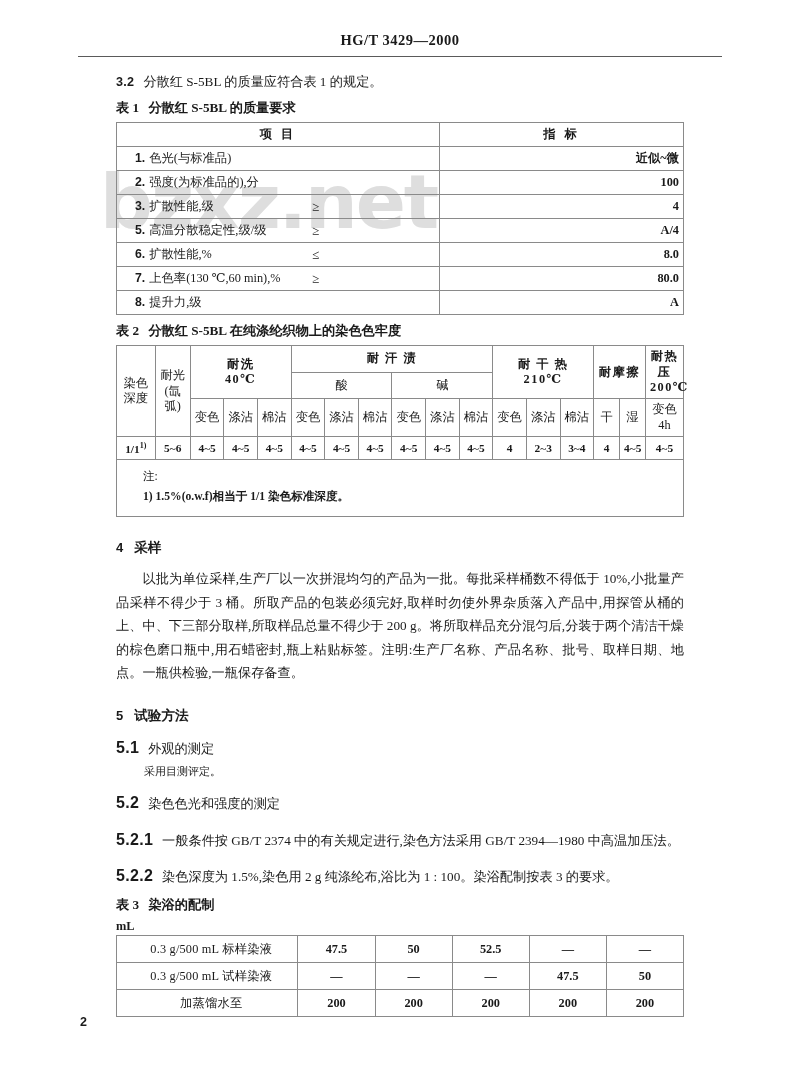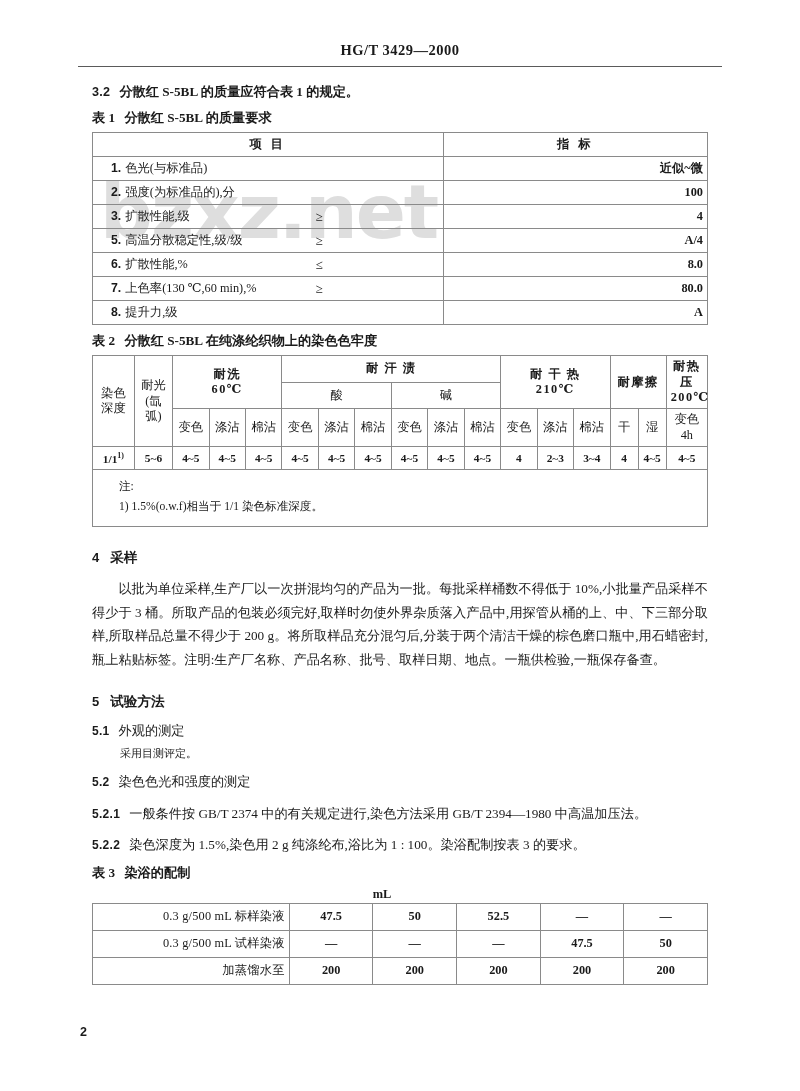--- a/index.html
+++ b/index.html
@@ -40,7 +40,7 @@
     white-space: nowrap;
   }
 
-  .content { position: relative; z-index: 2; margin-top: 10px; }
+  .content { position: relative; z-index: 2; }
 
   
   .doc-header {

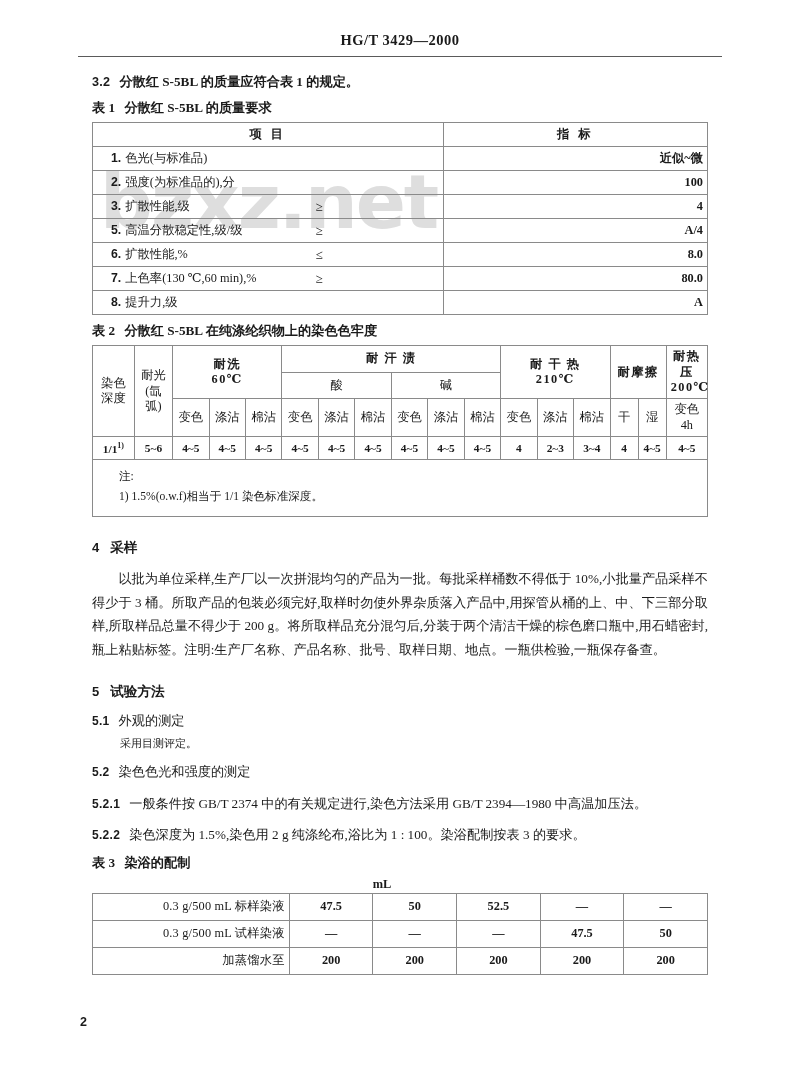--- a/index.html
+++ b/index.html
@@ -58,7 +58,7 @@
   }
 
   
-  .body-area { padding: 0 92px; }
+  .body-area { padding: 0 116px; }
 
   .clause {
     font-size: 13.2px;

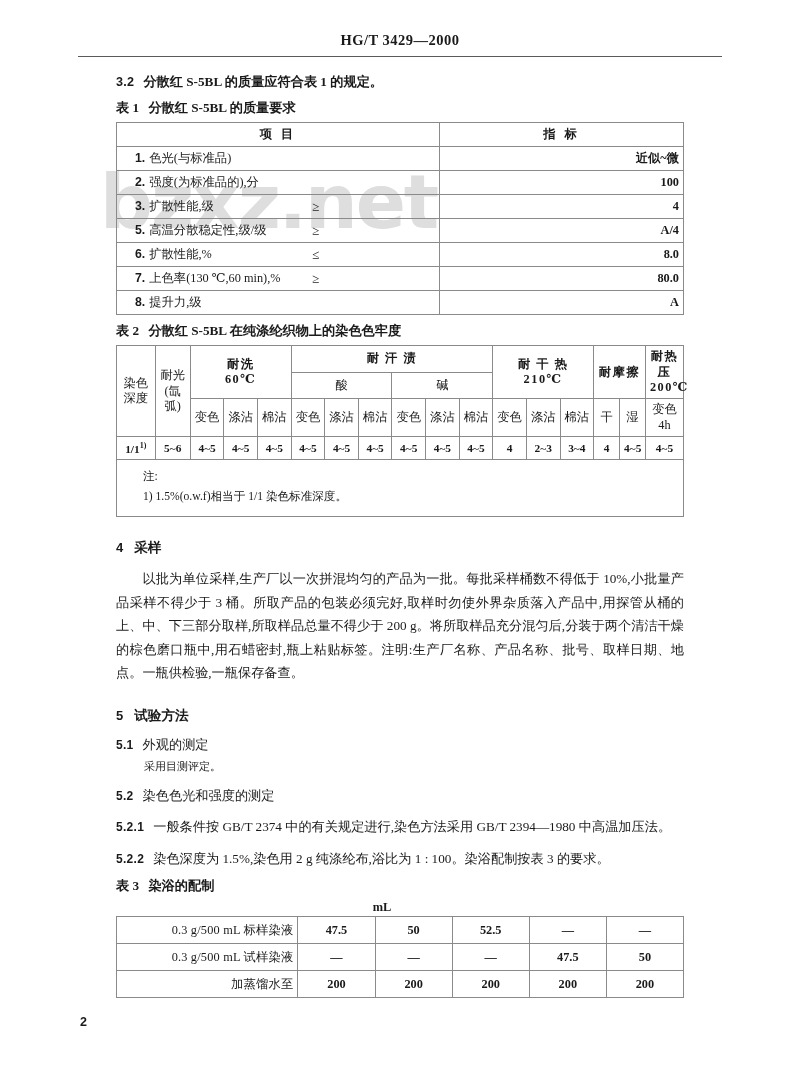--- a/index.html
+++ b/index.html
@@ -75,7 +75,7 @@
     margin-right: 9px;
     letter-spacing: 0.3px;
   }
-  .clause .txt { flex: 1 1 auto; font-weight: bold; }
+  .clause .txt { flex: 1 1 auto; }
 
   .sec-head {
     font-size: 13.6px;

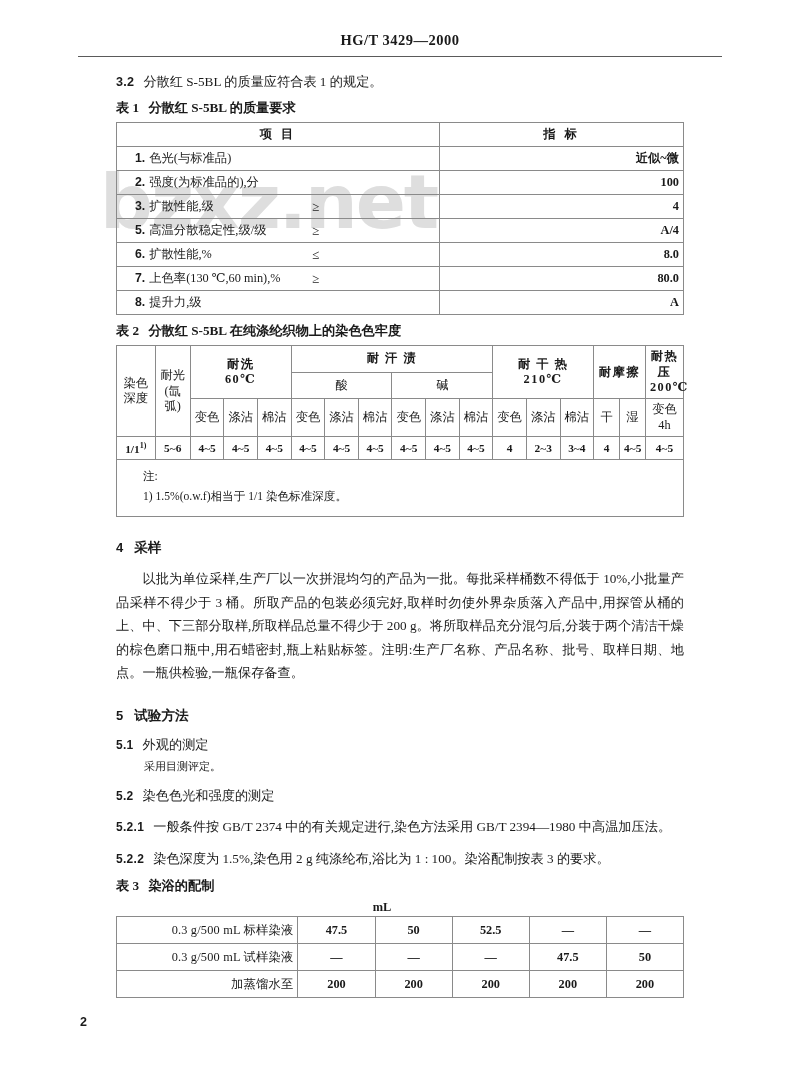--- a/index.html
+++ b/index.html
@@ -321,7 +321,7 @@
             </td>
             <td colspan="3" rowspan="2" class="grp">
               <span>耐洗</span><br>
-              <span>60℃</span>
+              <span>40℃</span>
             </td>
             <td colspan="6" class="grp">耐 汗 渍</td>
             <td colspan="3" rowspan="2" class="grp">

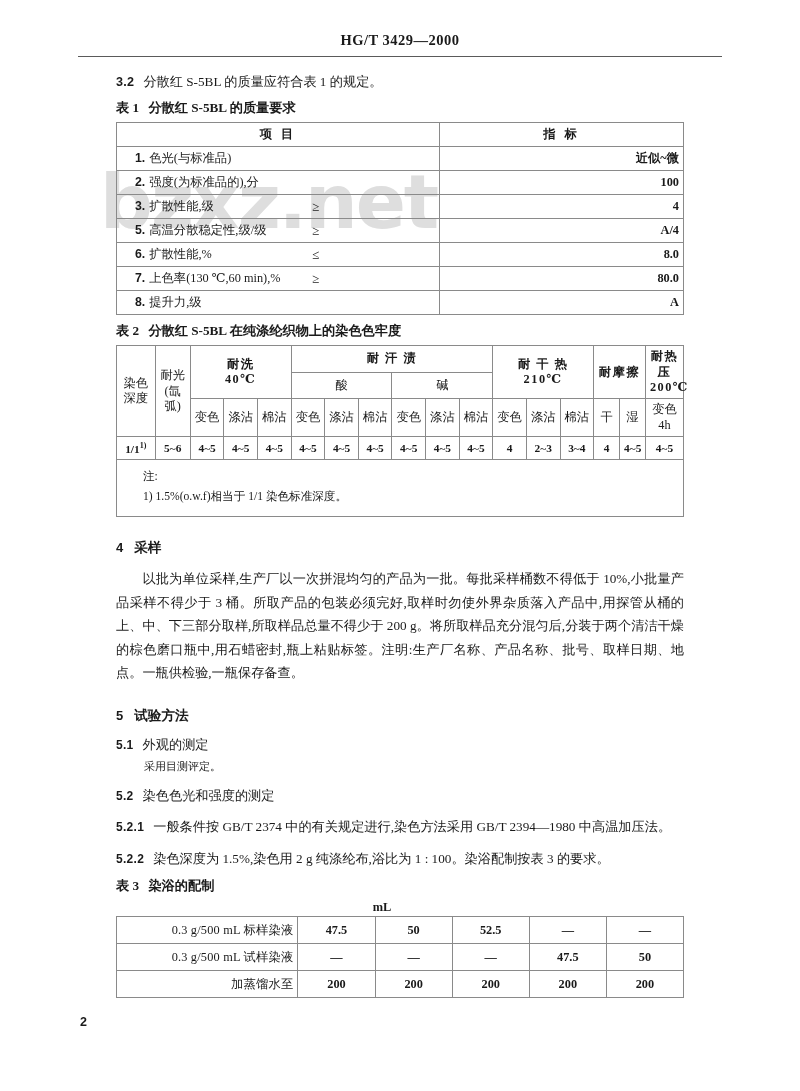--- a/index.html
+++ b/index.html
@@ -196,7 +196,7 @@
     font-size: 11.6px;
   }
   .t2 .note .note-title { display: block; }
-  .t2 .note .note-item { display: block; font-weight: normal; }
+  .t2 .note .note-item { display: block; font-weight: bold; }
   .t2 sup { font-size: 8px; vertical-align: super; }
 
   

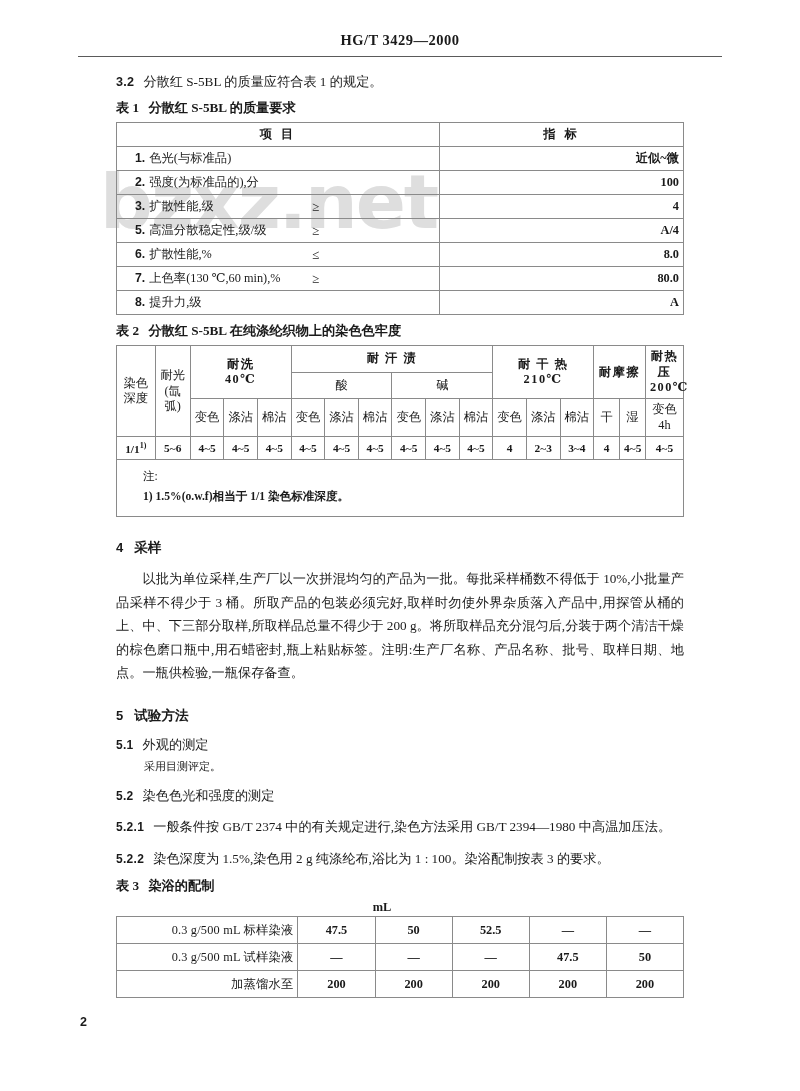--- a/index.html
+++ b/index.html
@@ -109,7 +109,7 @@
   .subclause .num {
     font-weight: bold;
     font-family: "Liberation Sans", sans-serif;
-    font-size: 12px;
+    font-size: 16px;
     flex: 0 0 auto;
     margin-right: 9px;
     letter-spacing: 0.3px;

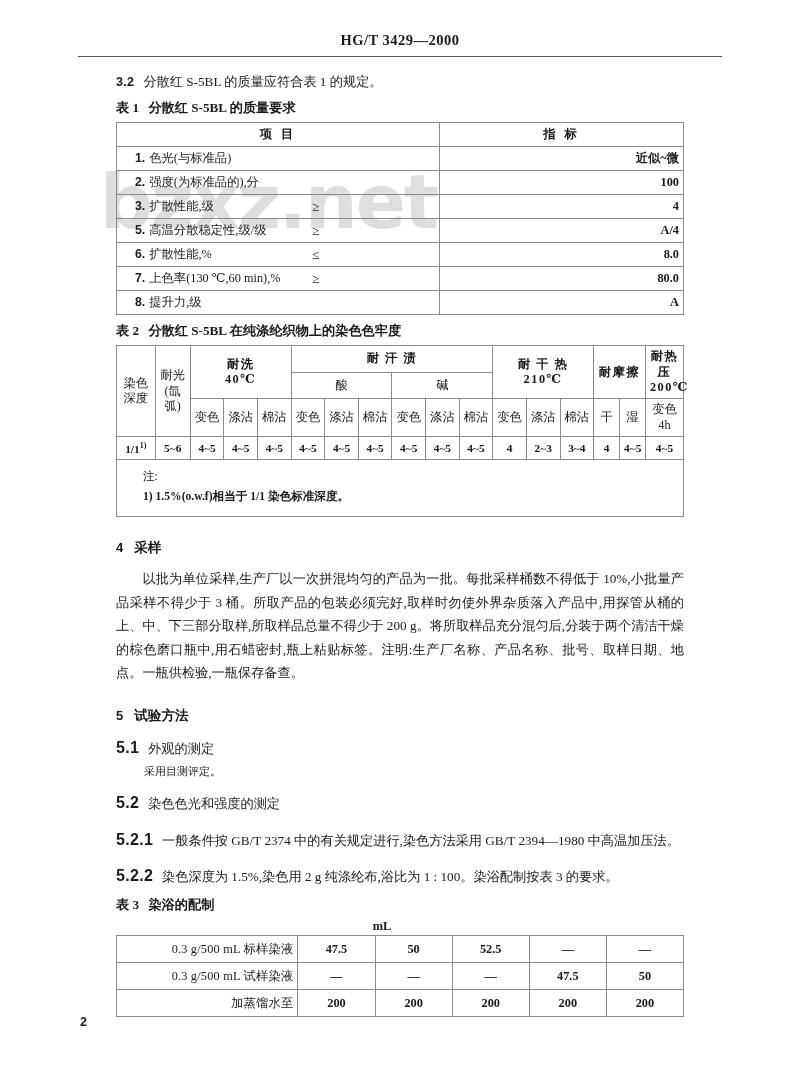--- a/index.html
+++ b/index.html
@@ -135,7 +135,7 @@
   .tbl-caption .cap-label { margin-right: 6px; }
 
   .unit-line {
-    text-align: center;
+    text-align: left;
     font-size: 12.4px;
     font-weight: bold;
     font-family: "Liberation Serif", serif;

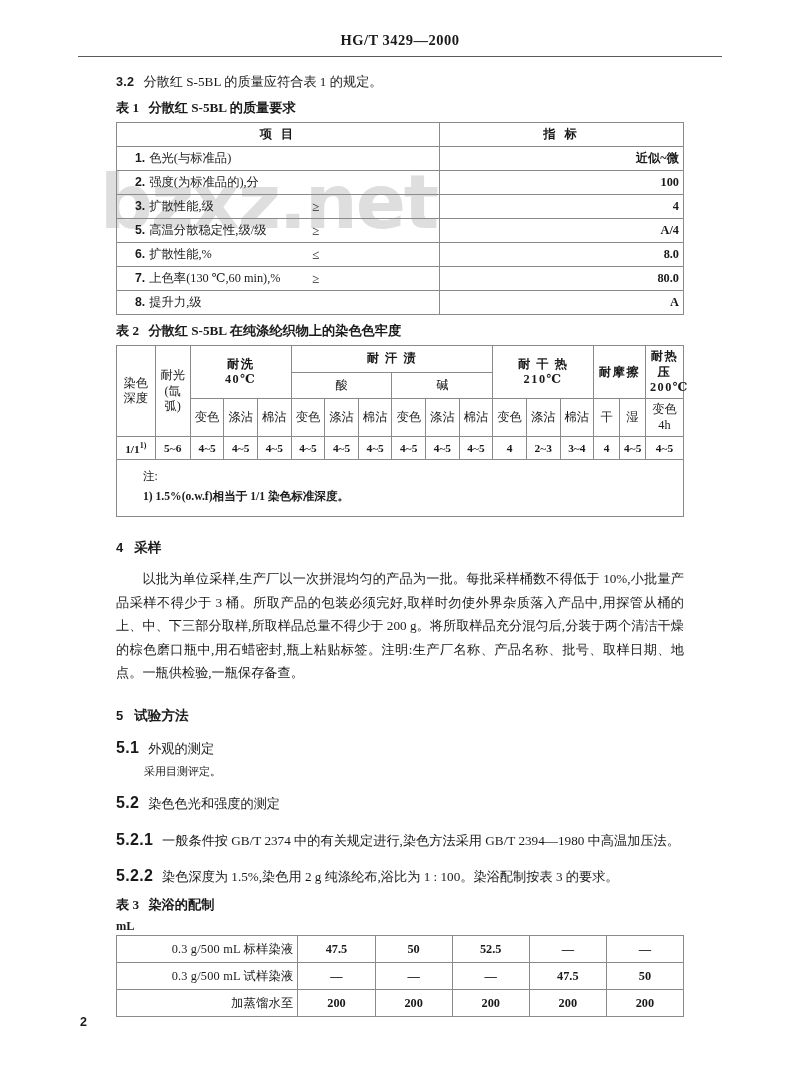--- a/index.html
+++ b/index.html
@@ -201,7 +201,7 @@
 
   
   .t3 td { height: 27px; font-size: 12.3px; }
-  .t3 .rowlab { text-align: right; padding-left: 12px; letter-spacing: 0.2px; }
+  .t3 .rowlab { text-align: center; padding-left: 12px; letter-spacing: 0.2px; }
   .t3 .rowlab.spaced { letter-spacing: 5px; text-align: center; padding-left: 0; }
   .t3 .num { text-align: center; font-weight: bold; }
   .t3 .hdrnum { text-align: center; font-weight: bold; }

